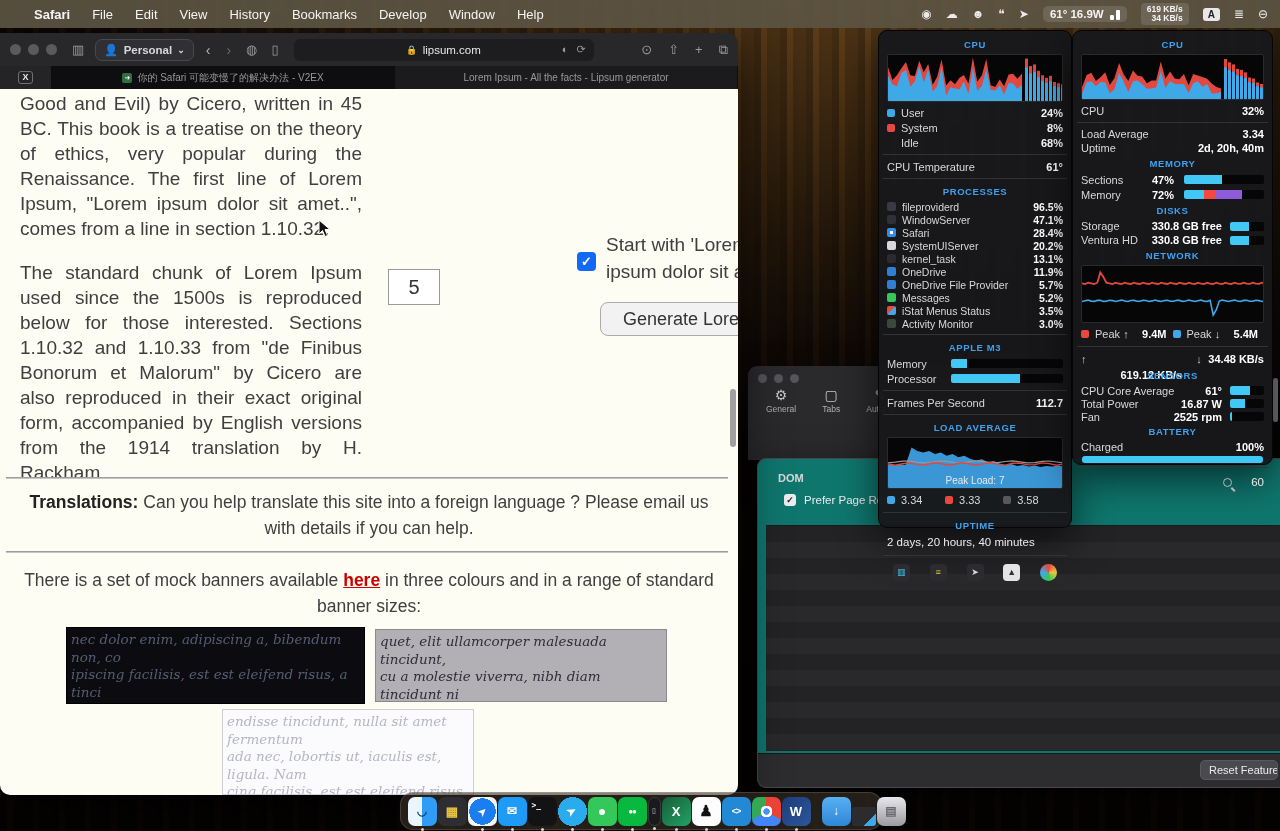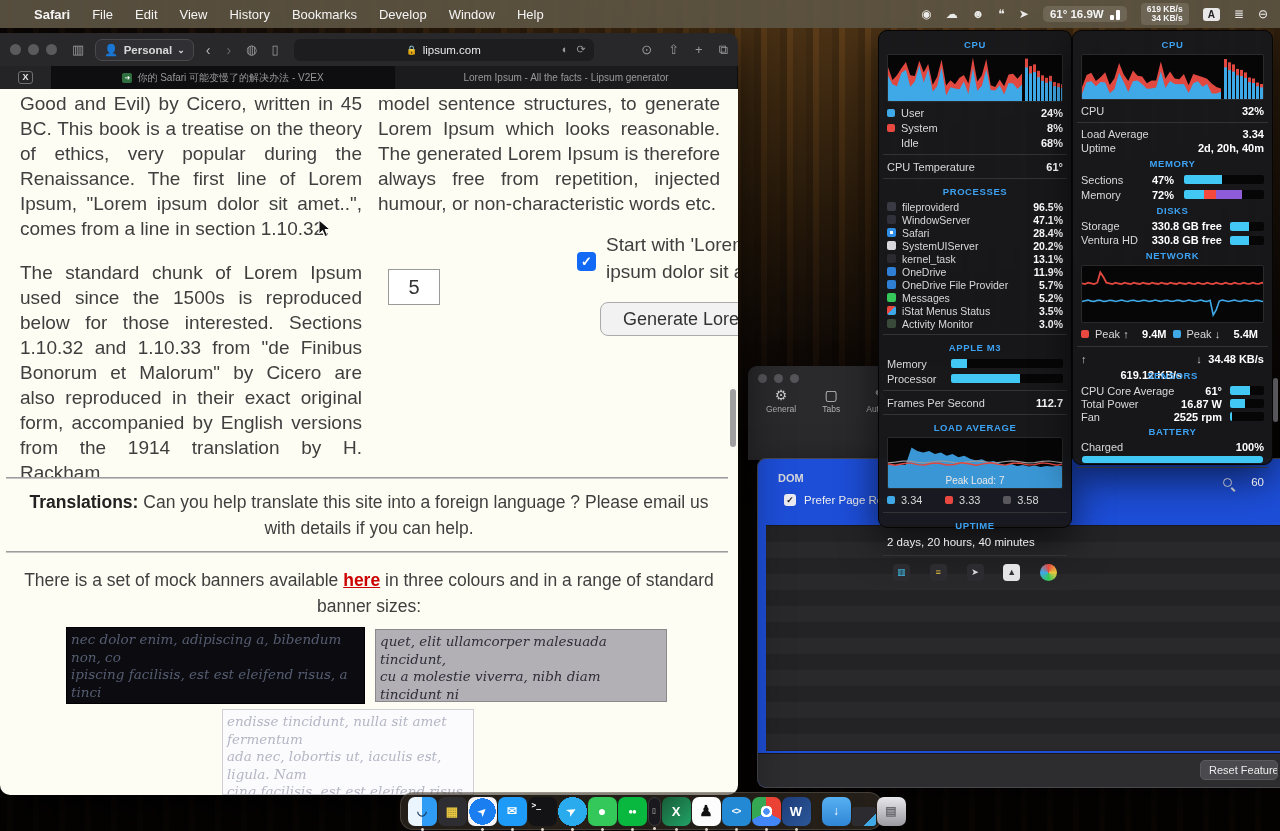--- a/index.html
+++ b/index.html
@@ -303,9 +303,6 @@
       <p>Good and Evil) by Cicero, written in 45 BC. This book is a treatise on the theory of ethics, very popular during the Renaissance. The first line of Lorem Ipsum, "Lorem ipsum dolor sit amet..", comes from a line in section 1.10.32.</p>
       <p>The standard chunk of Lorem Ipsum used since the 1500s is reproduced below for those interested. Sections 1.10.32 and 1.10.33 from "de Finibus Bonorum et Malorum" by Cicero are also reproduced in their exact original form, accompanied by English versions from the 1914 translation by H. Rackham.</p>
     </div>
-    <div class="col col-r">
-      <p>model sentence structures, to generate Lorem Ipsum which looks reasonable. The generated Lorem Ipsum is therefore always free from repetition, injected humour, or non-characteristic words etc.</p>
-    </div>
 
     <svg class="cursor" viewBox="0 0 13 19">
       <path d="M1 1 L1 15 L4.5 11.5 L7 17.5 L9.5 16.5 L7 10.5 L12 10.5 Z" fill="#111" stroke="#fff" stroke-width="1"></path>

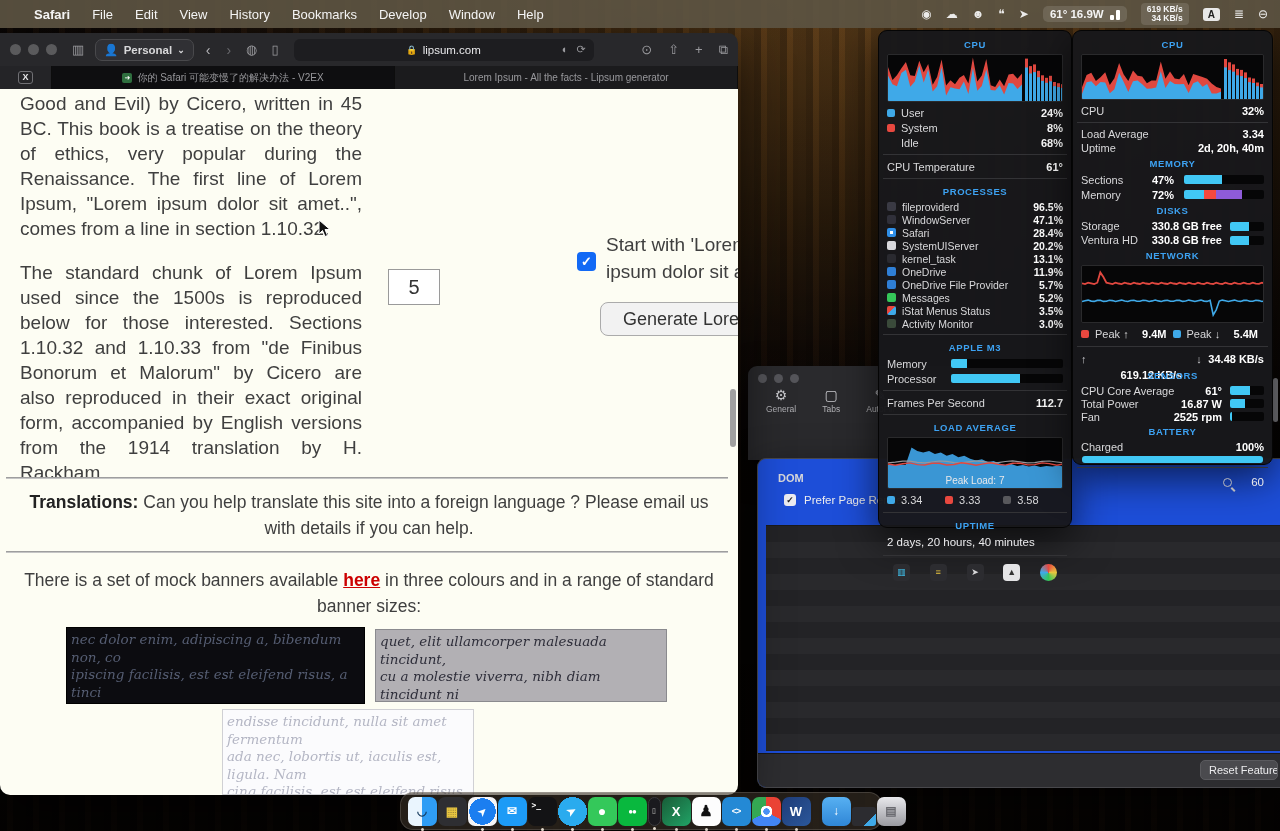--- a/index.html
+++ b/index.html
@@ -136,7 +136,7 @@
   .st-item .ic { font-size:14px; color:#c8c8cc; }
 
   
-  .flags { position:absolute; left:757px; top:458px; width:523px; height:330px; background:#1d4ed8; border:1px solid #48484c; border-right:none; border-radius:9px 0 0 9px; z-index:16; box-shadow:0 14px 40px rgba(0,0,0,.55); overflow:hidden; }
+  .flags { position:absolute; left:757px; top:458px; width:523px; height:330px; background:#0f766e; border:1px solid #48484c; border-right:none; border-radius:9px 0 0 9px; z-index:16; box-shadow:0 14px 40px rgba(0,0,0,.55); overflow:hidden; }
   .flags .sect { padding:13px 0 6px 20px; font-size:11px; font-weight:bold; color:#d8d8da; }
   .flag-row { display:flex; align-items:center; gap:8px; padding-left:26px; height:20px; font-size:11.5px; color:#ececee; }
   .flag-cb { width:12px; height:12px; background:#ececf0; border-radius:3px; color:#1d1d1f; font-size:9px; line-height:12px; text-align:center; font-weight:bold; }

